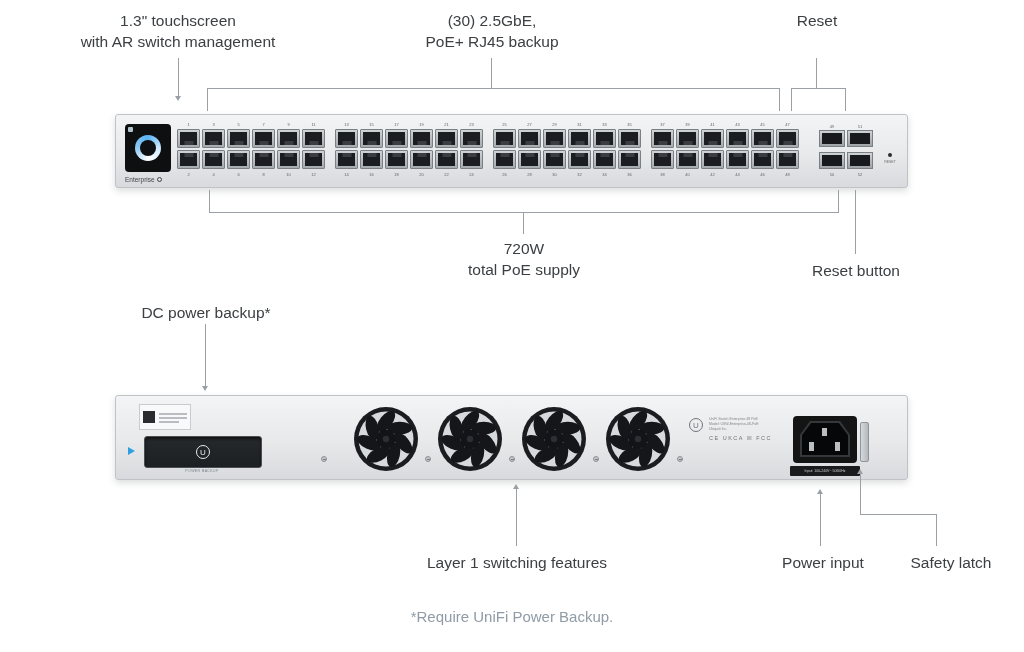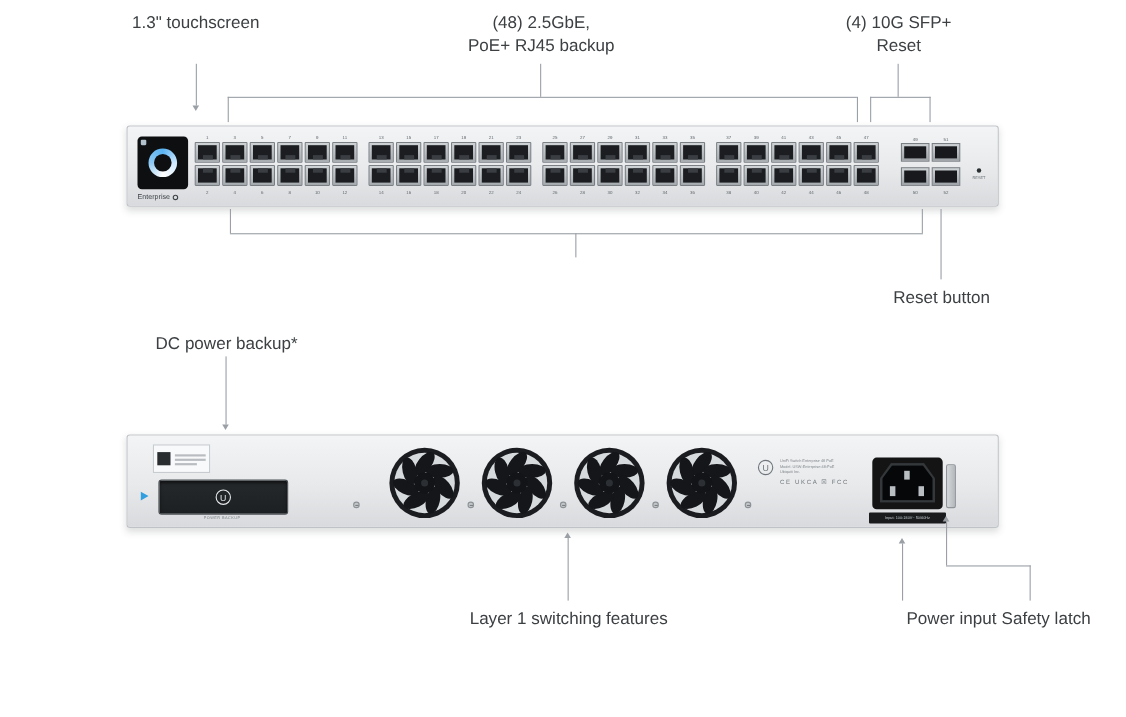--- a/index.html
+++ b/index.html
@@ -88,7 +88,7 @@
     <div>1.3" touchscreen</div>
   </div>
   <div class="lbl" style="left:382px;top:10px;width:220px;">
-    <div>(48) 2.5GbE,</div>
+    <div>(30) 2.5GbE,</div>
     <div>PoE+ RJ45 backup</div>
   </div>
   <div class="lbl" style="left:737px;top:10px;width:160px;">

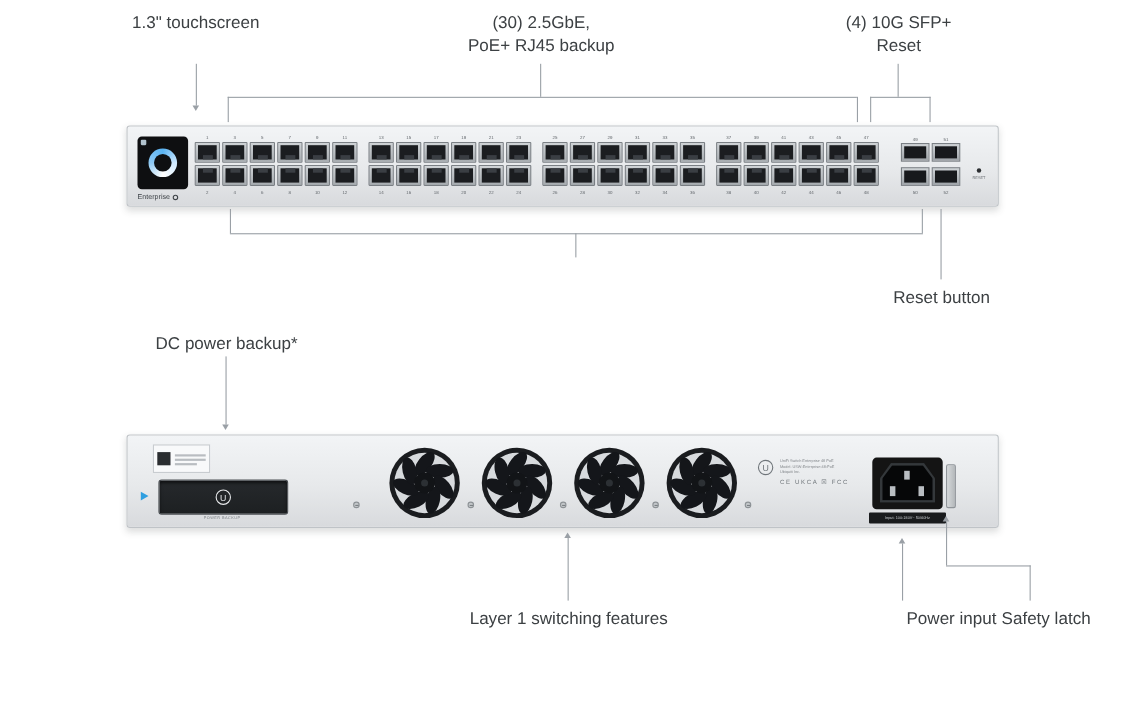--- a/index.html
+++ b/index.html
@@ -92,7 +92,6 @@
     <div>PoE+ RJ45 backup</div>
   </div>
   <div class="lbl" style="left:737px;top:10px;width:160px;">
-    <div>(4) 10G SFP+</div>
     <div>Reset</div>
   </div>
 

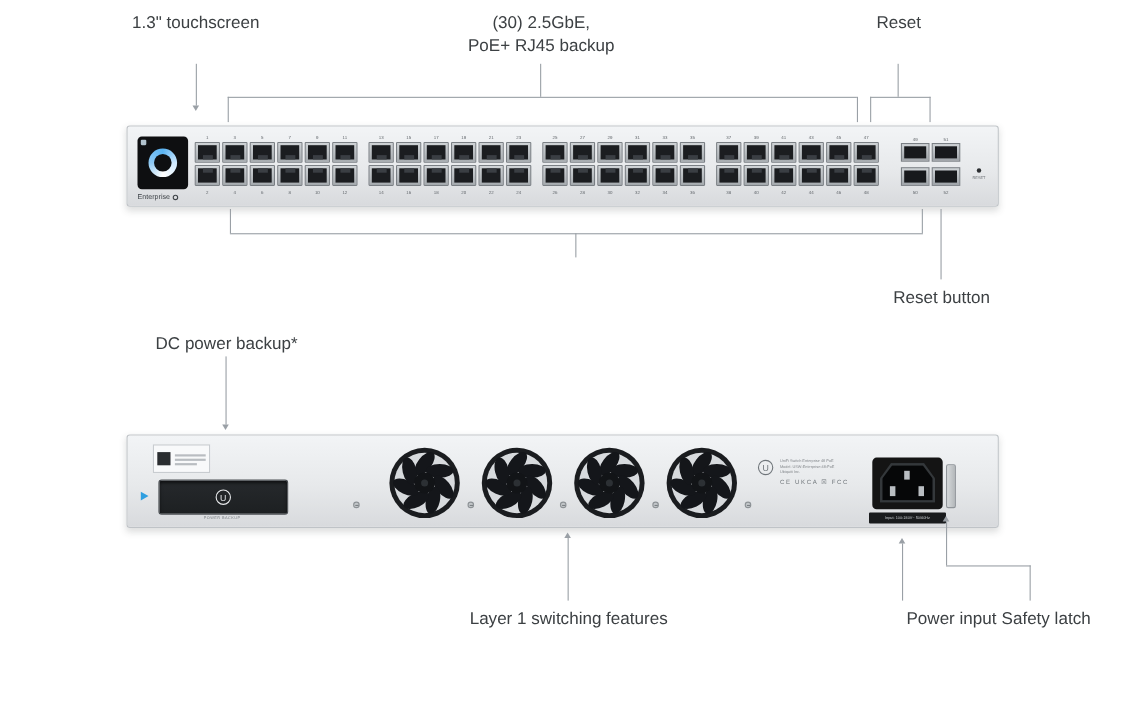--- a/index.html
+++ b/index.html
@@ -86,6 +86,7 @@
 
   <div class="lbl" style="left:48px;top:10px;width:260px;">
     <div>1.3" touchscreen</div>
+    <div>with AR switch management</div>
   </div>
   <div class="lbl" style="left:382px;top:10px;width:220px;">
     <div>(30) 2.5GbE,</div>

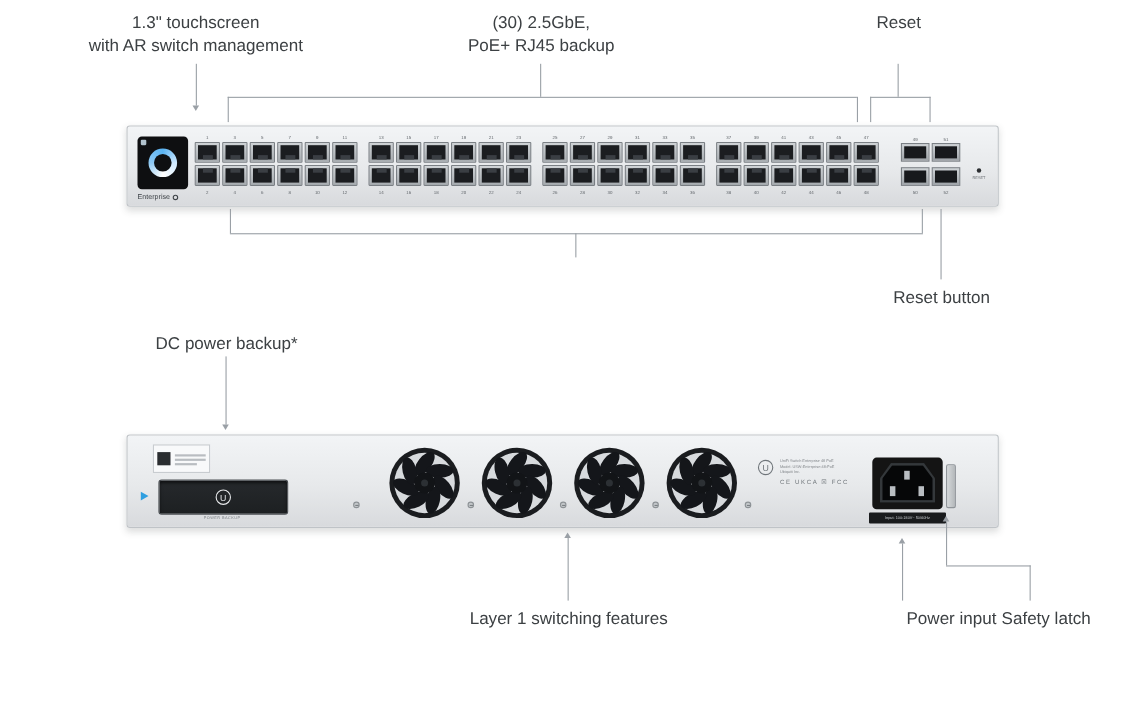--- a/index.html
+++ b/index.html
@@ -339,6 +339,10 @@
   <div class="vline" style="left:838px;top:190px;height:22px;"></div>
   <div class="hline" style="left:209px;top:212px;width:630px;"></div>
   <div class="vline" style="left:523px;top:212px;height:22px;"></div>
+  <div class="lbl" style="left:424px;top:238px;width:200px;">
+    <div>720W</div>
+    <div>total PoE supply</div>
+  </div>
 
   <div class="vline" style="left:855px;top:190px;height:64px;"></div>
   <div class="lbl" style="left:791px;top:260px;width:130px;">Reset button</div>

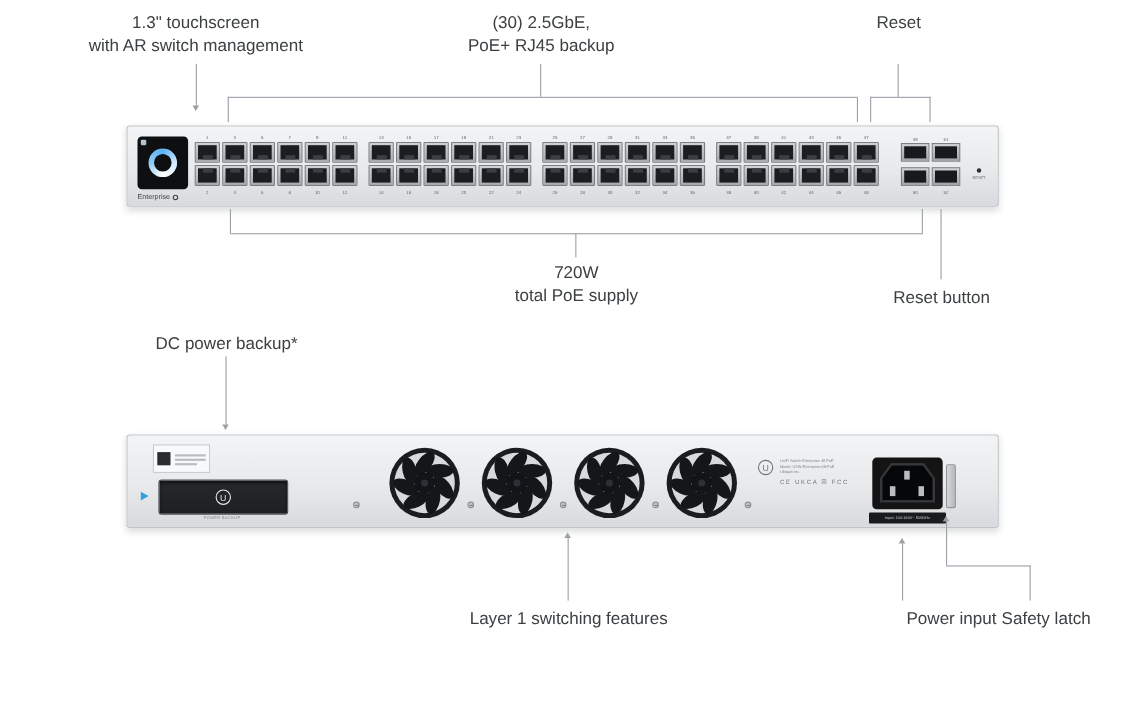--- a/index.html
+++ b/index.html
@@ -509,7 +509,7 @@
 
   <div class="arr-up" style="left:817px;top:489px;"></div>
   <div class="vline" style="left:820px;top:494px;height:52px;"></div>
-  <div class="lbl" style="left:805px;top:552px;width:120px;">Power input</div>
+  <div class="lbl" style="left:763px;top:552px;width:120px;">Power input</div>
 
   <div class="arr-up" style="left:857px;top:469px;"></div>
   <div class="vline" style="left:860px;top:474px;height:40px;"></div>

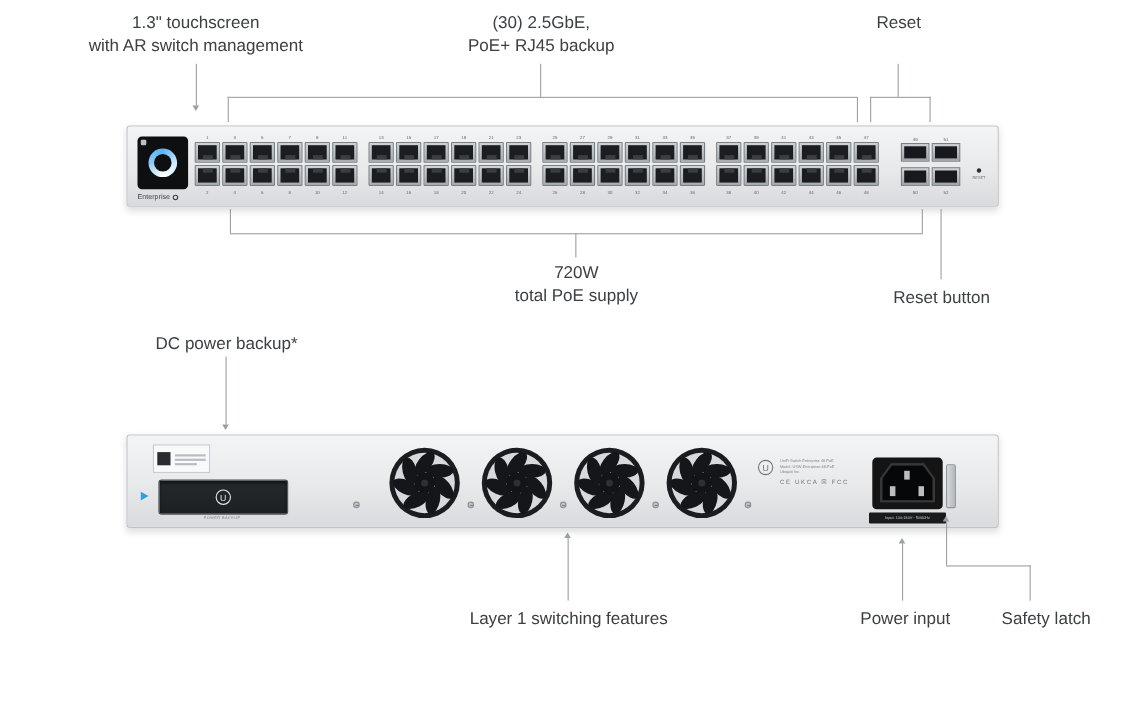--- a/index.html
+++ b/index.html
@@ -517,6 +517,7 @@
   <div class="vline" style="left:936px;top:514px;height:32px;"></div>
   <div class="lbl" style="left:896px;top:552px;width:110px;">Safety latch</div>
 
+  <div class="footnote" style="left:312px;top:608px;width:400px;">*Require UniFi Power Backup.</div>
 </div>
 
 </body></html>

